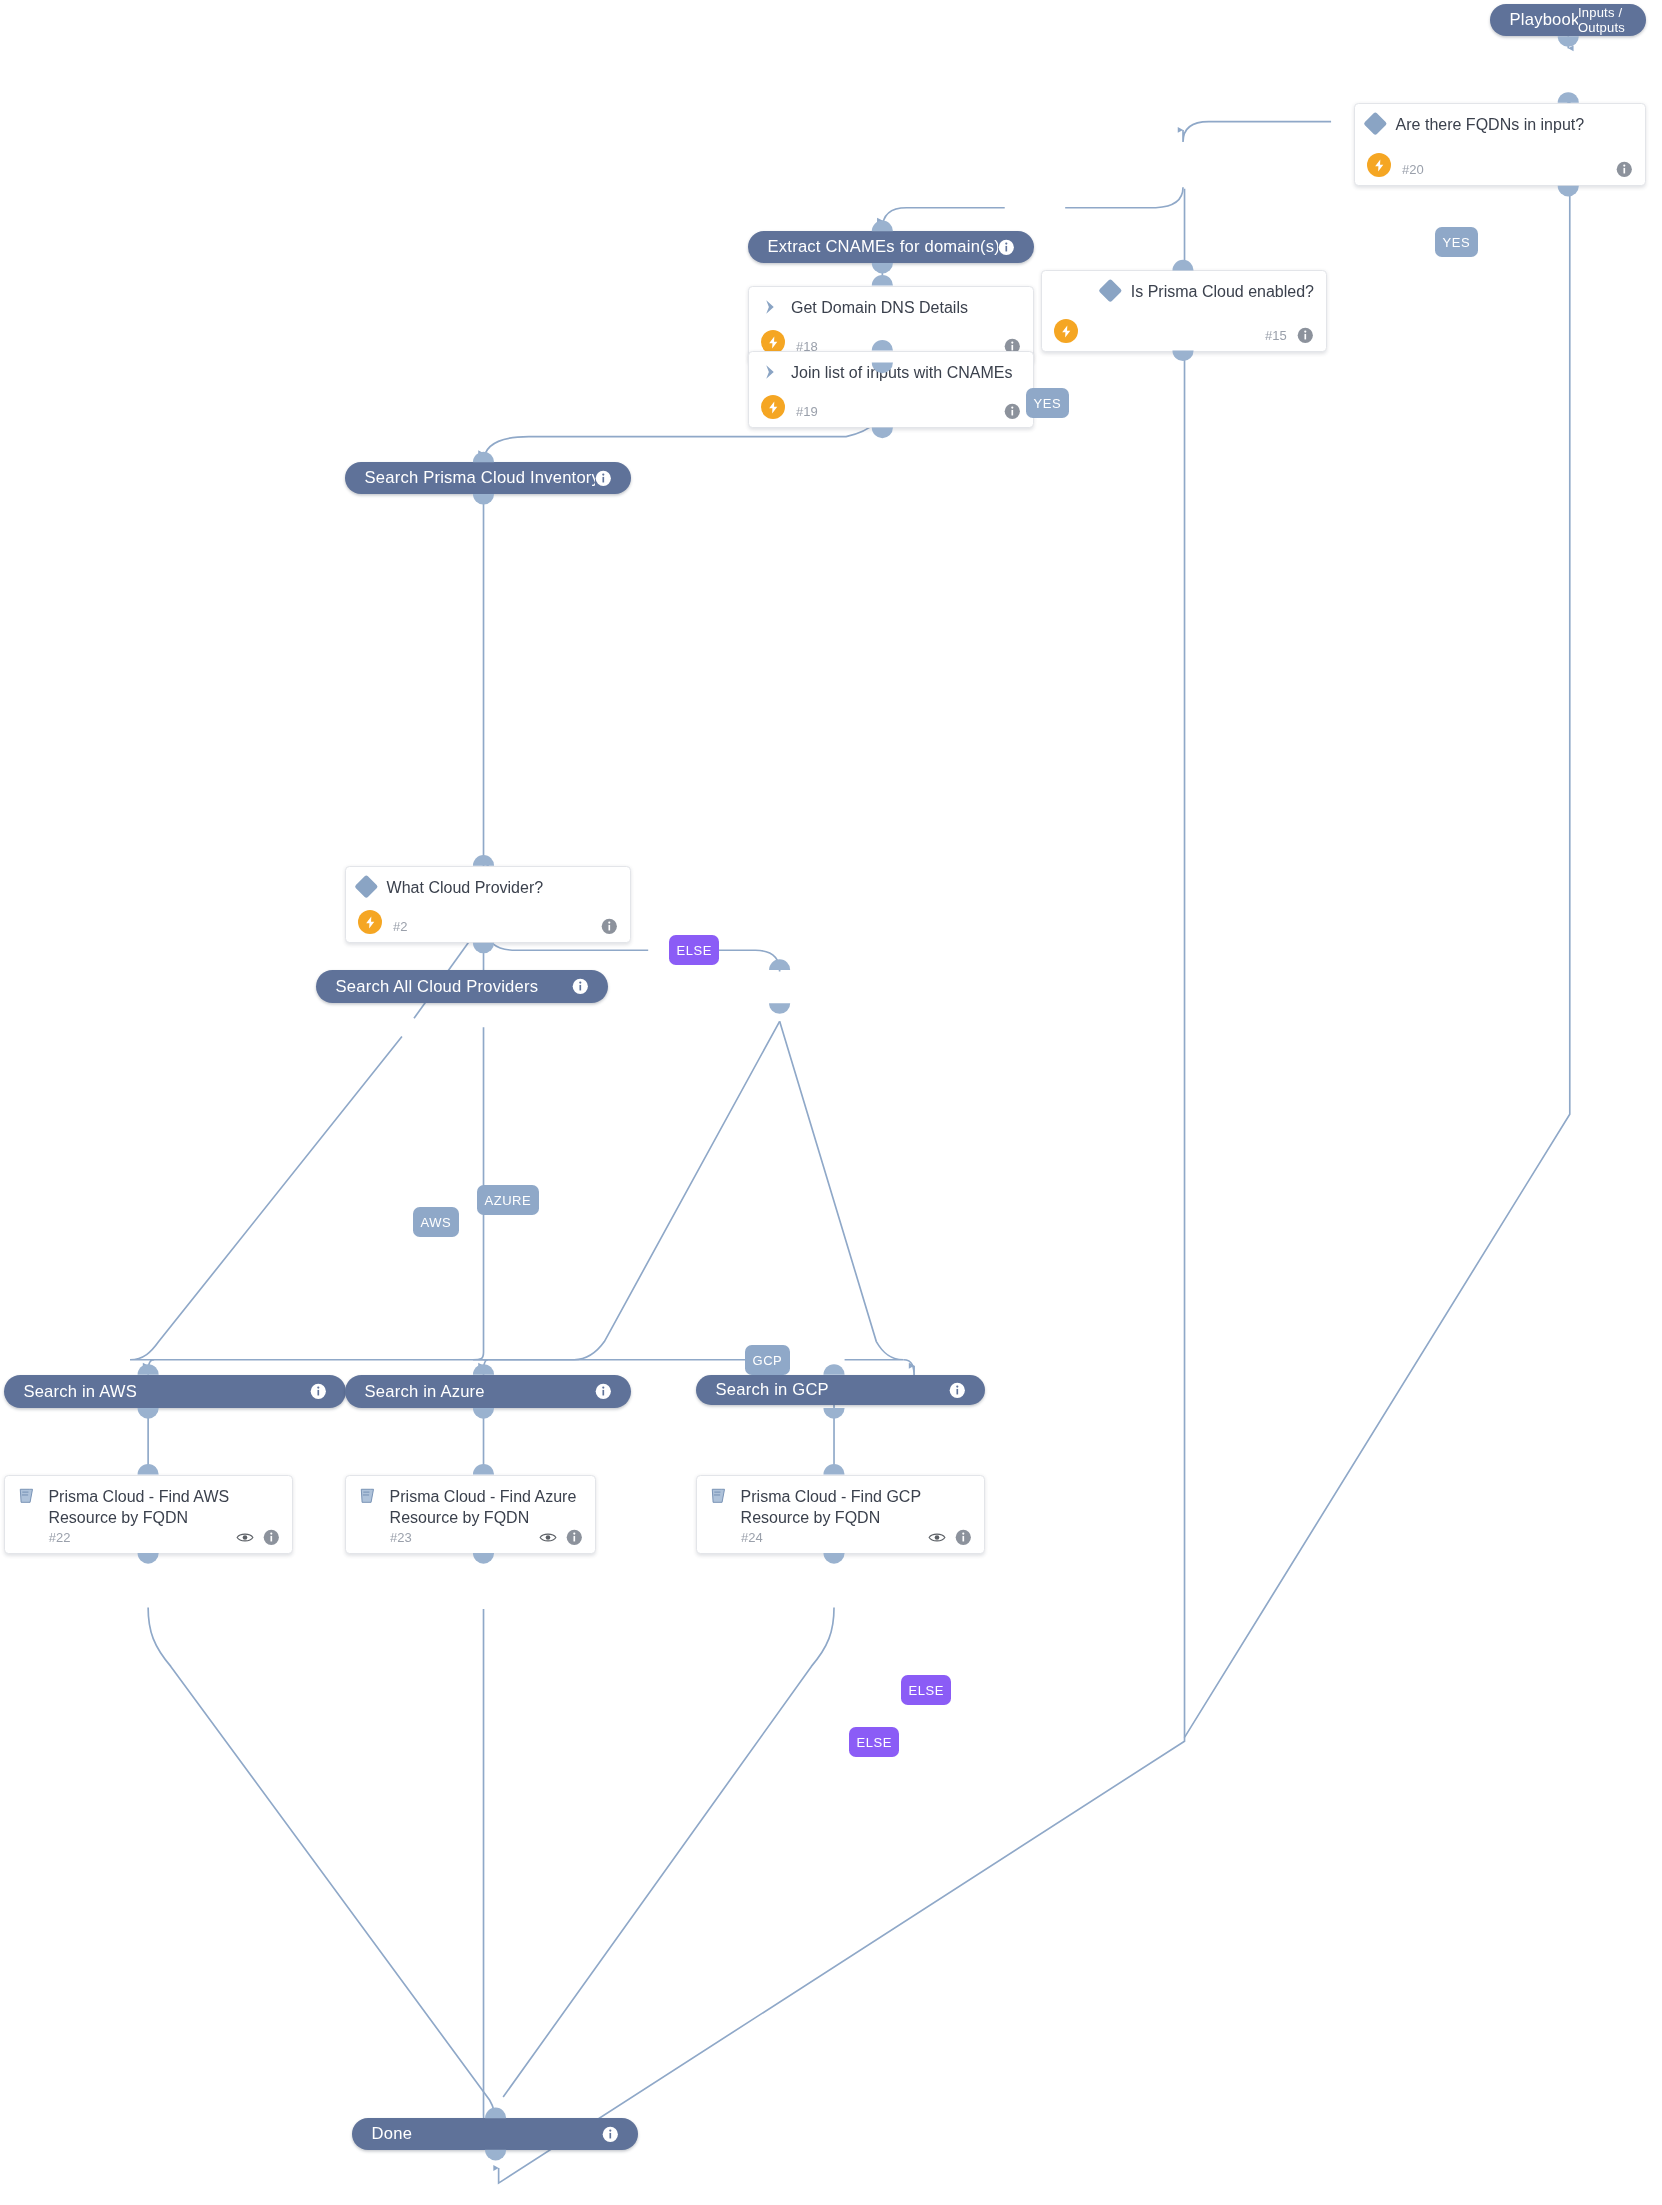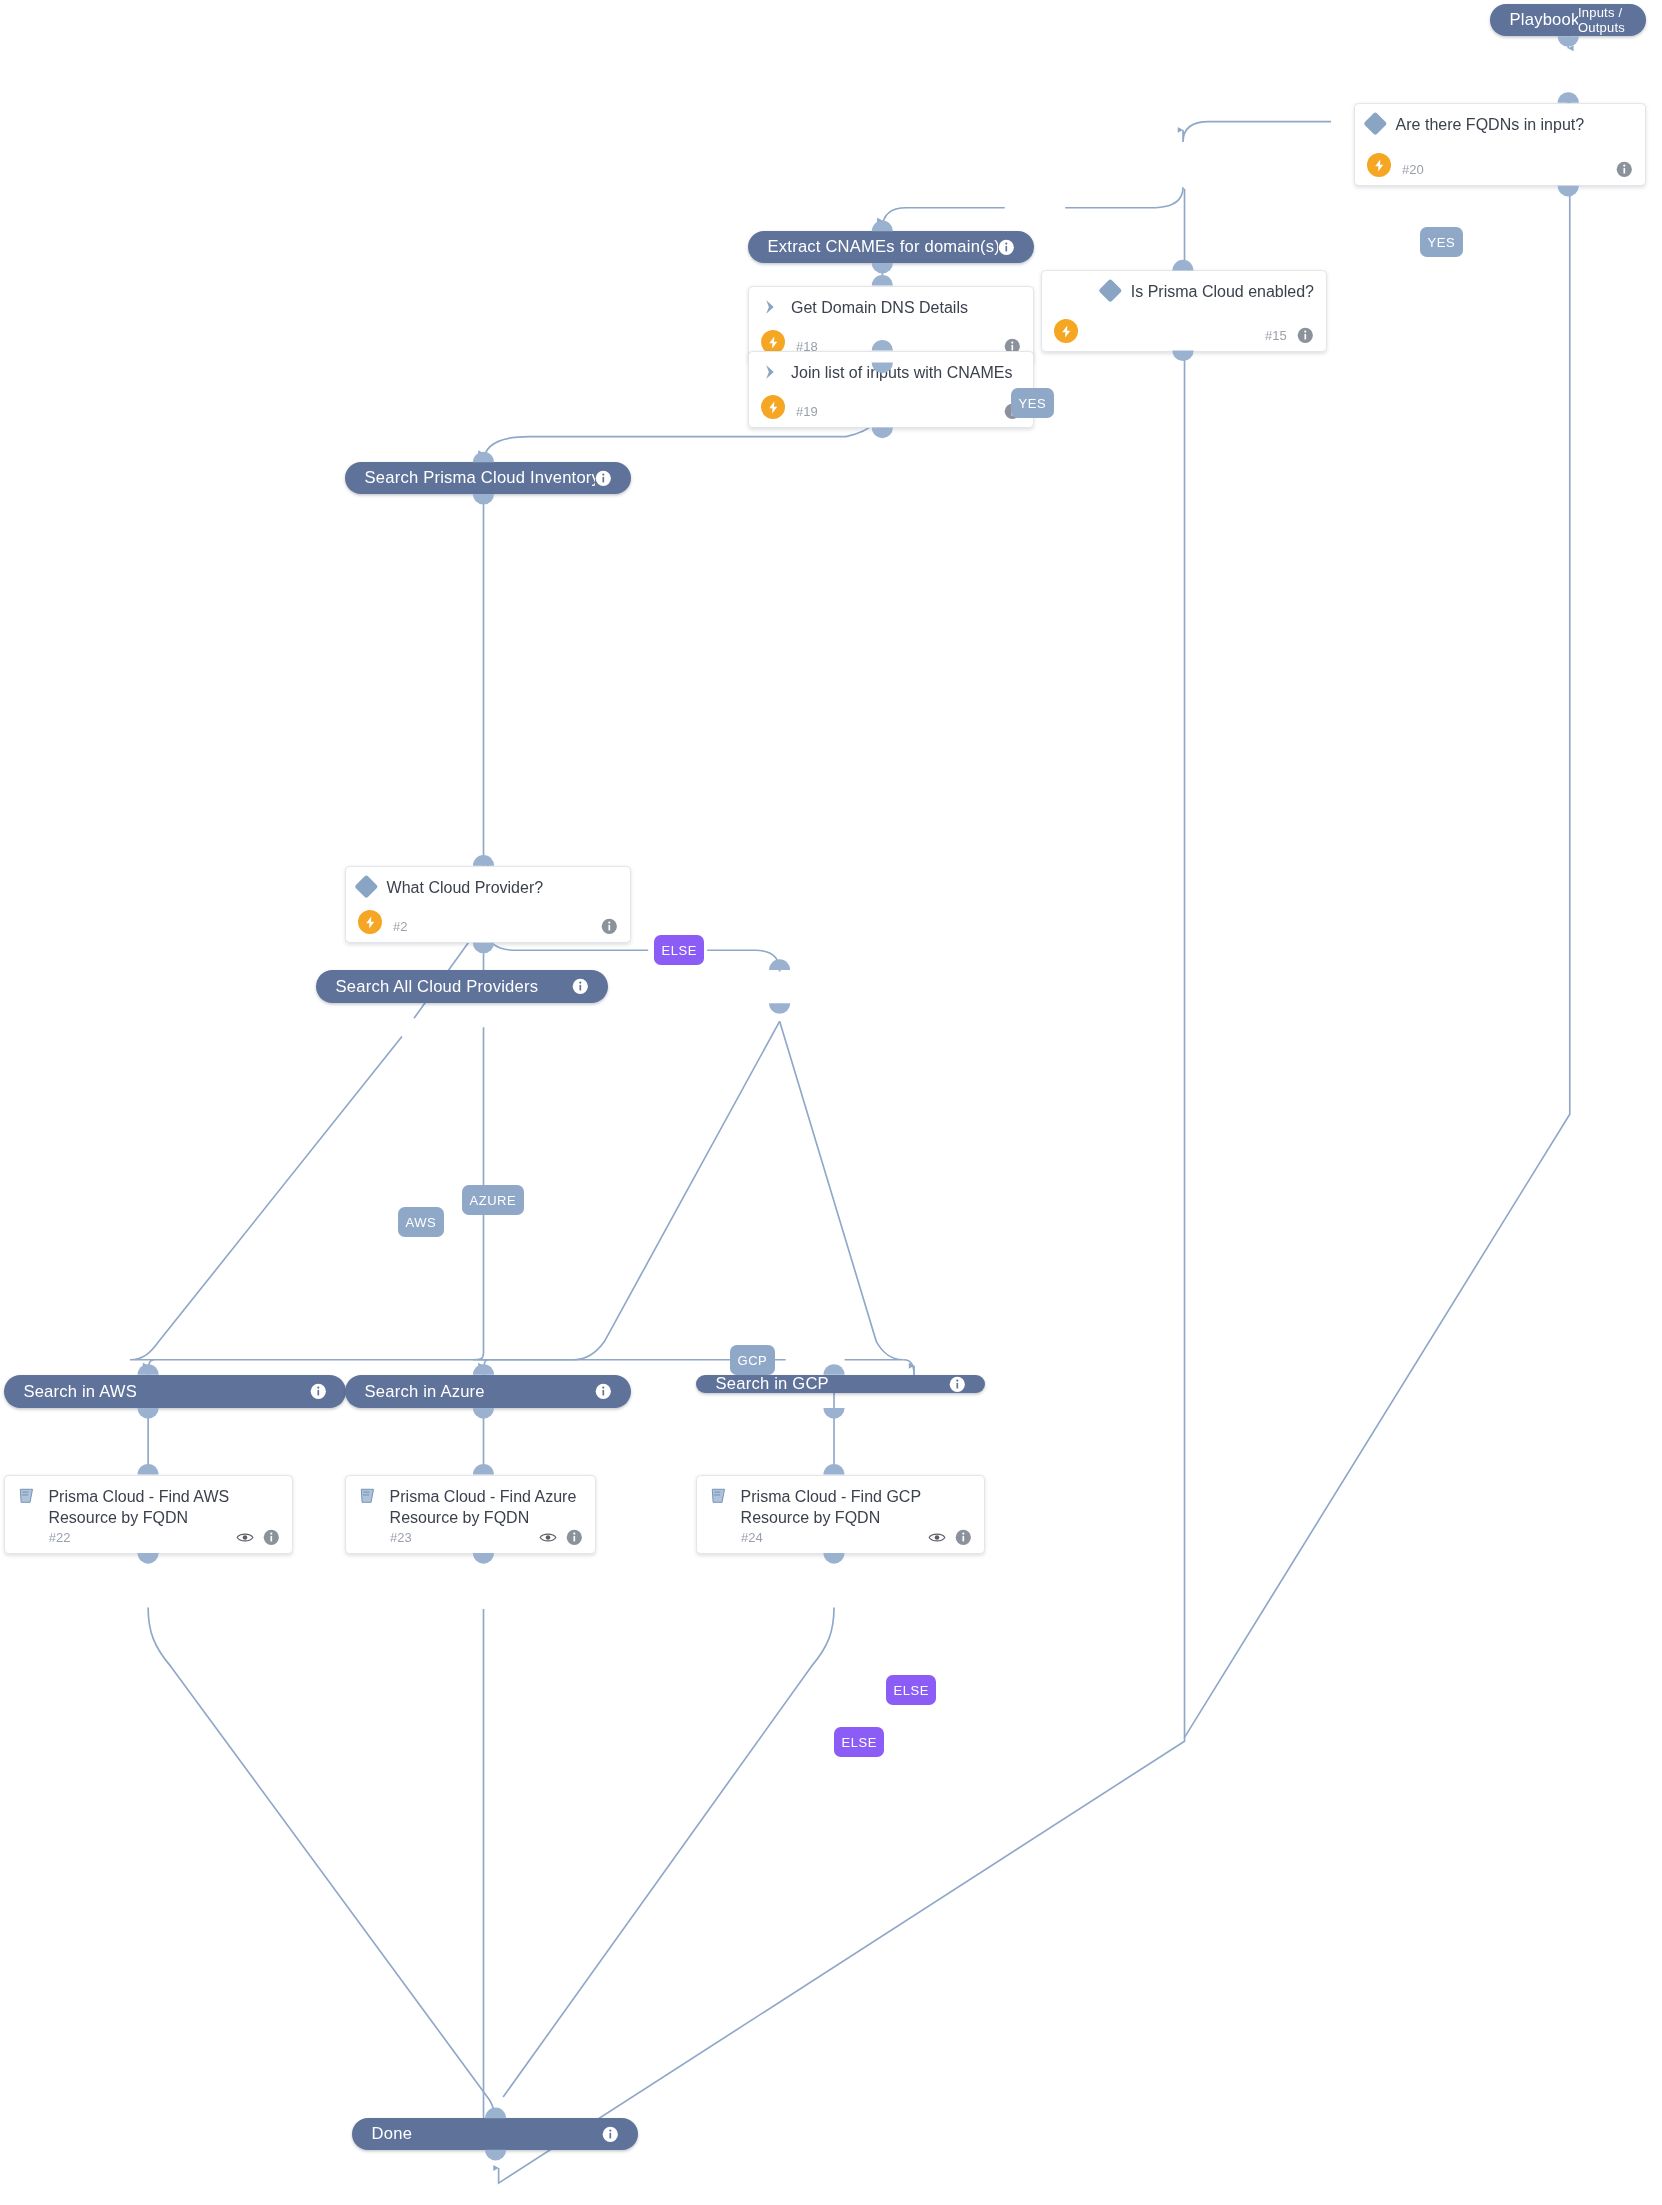--- a/index.html
+++ b/index.html
@@ -68,7 +68,7 @@
     border-radius:6.8px;
     display:flex;align-items:center;justify-content:center;
     color:#ffffff;font-size:13px;letter-spacing:0.5px;
-    padding:0 7.6px;height:30px;
+    padding:0 7.6px;height:30px;margin-left:15px;
   }
   .elabel.blue{background:#8fa8c8;}
   .elabel.dark{background:#8b5cf6;}

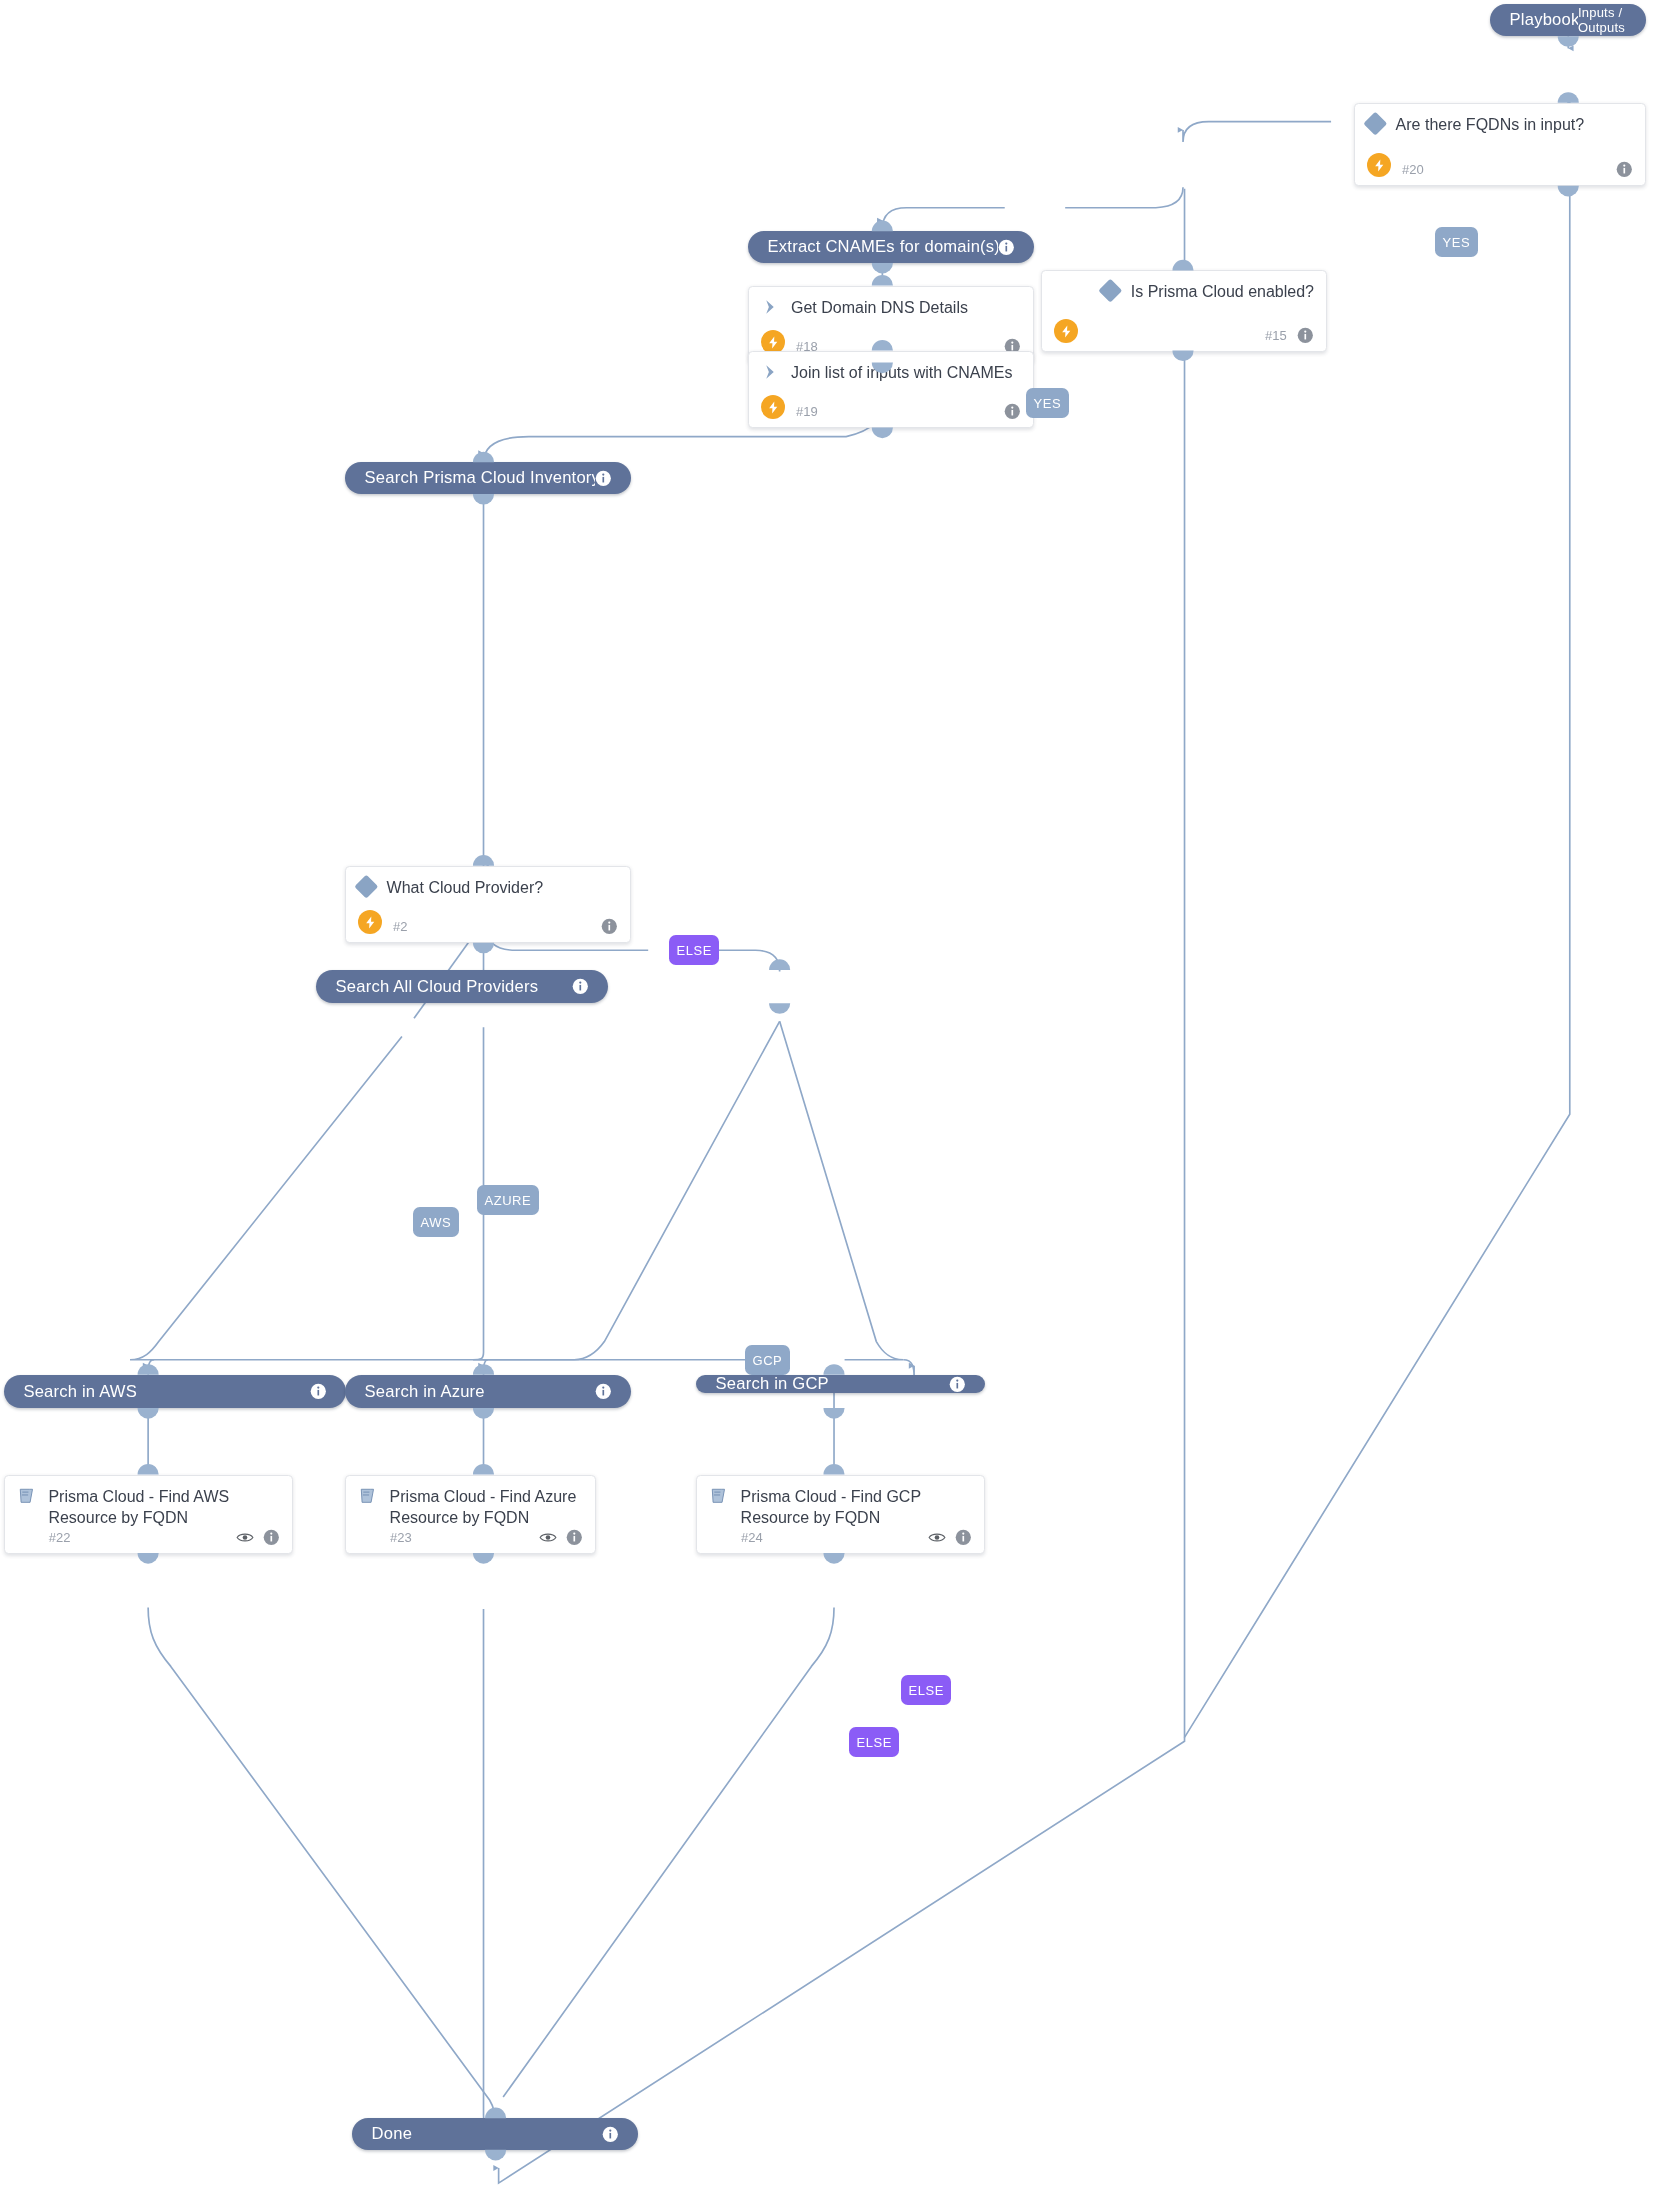--- a/index.html
+++ b/index.html
@@ -297,7 +297,7 @@
     </svg>
   </div>
 
-  <div class="pill" style="left:696px;top:1375px;width:289px;height:18px;">
+  <div class="pill" style="left:696px;top:1375px;width:289px;height:30px;">
     <span class="pill-title">Search in GCP</span>
     <svg class="info-white" viewBox="0 0 24 24">
       <circle cx="12" cy="12" r="11" fill="#ffffff"></circle>

